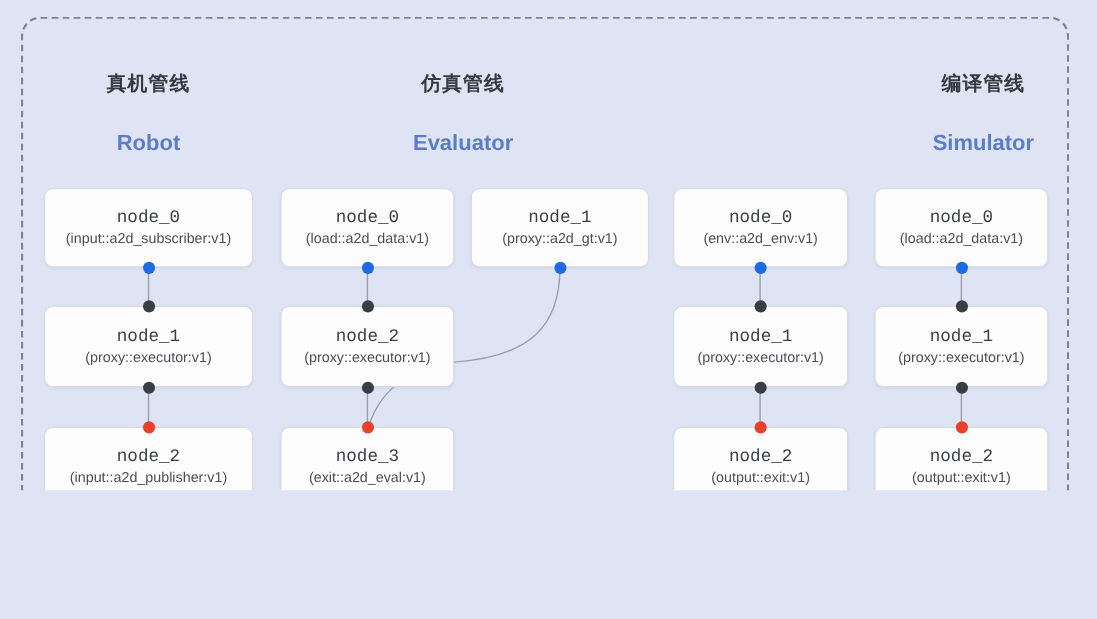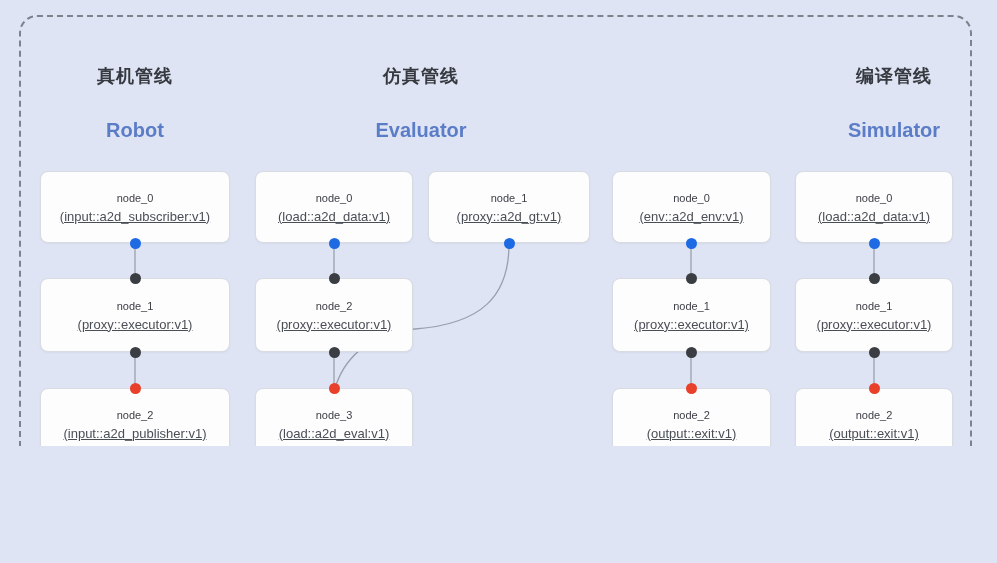--- a/index.html
+++ b/index.html
@@ -58,7 +58,7 @@
     gap:3px;
     box-shadow:0 1px 2px rgba(40,50,80,0.05);
   }
-  .node-name{font-size:11px;color:var(--node-name);line-height:16px;}
+  .node-name{font-size:16px;color:var(--node-name);line-height:16px;font-family:Liberation Mono, monospace;}
   .node-type{font-size:13px;color:var(--node-type);line-height:16px;text-decoration:underline;}
   .dot{
     position:absolute;z-index:3;

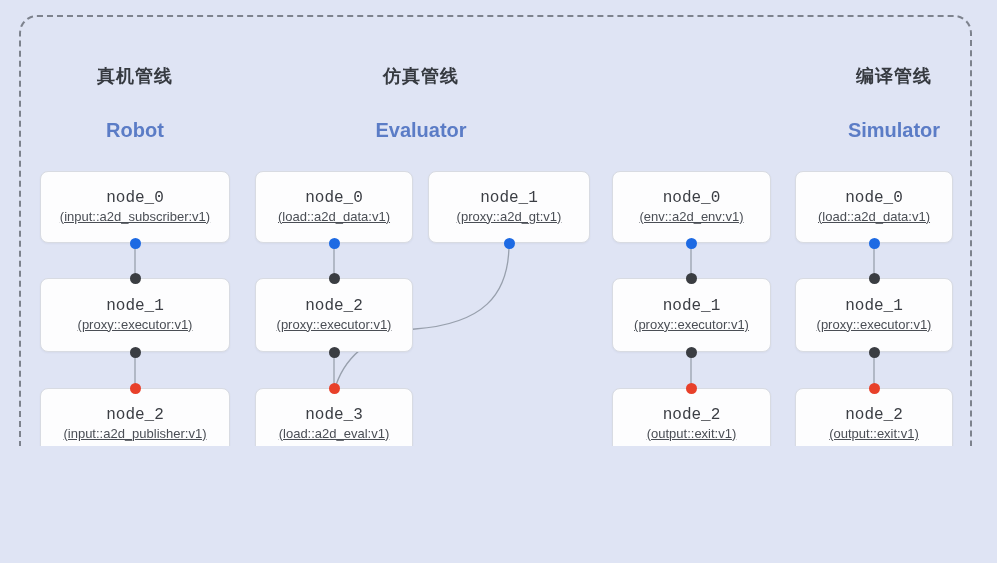--- a/index.html
+++ b/index.html
@@ -59,7 +59,7 @@
     box-shadow:0 1px 2px rgba(40,50,80,0.05);
   }
   .node-name{font-size:16px;color:var(--node-name);line-height:16px;font-family:Liberation Mono, monospace;}
-  .node-type{font-size:13px;color:var(--node-type);line-height:16px;text-decoration:underline;}
+  .node-type{font-size:13px;color:var(--node-type);line-height:16px;}
   .dot{
     position:absolute;z-index:3;
     width:11px;height:11px;border-radius:50%;

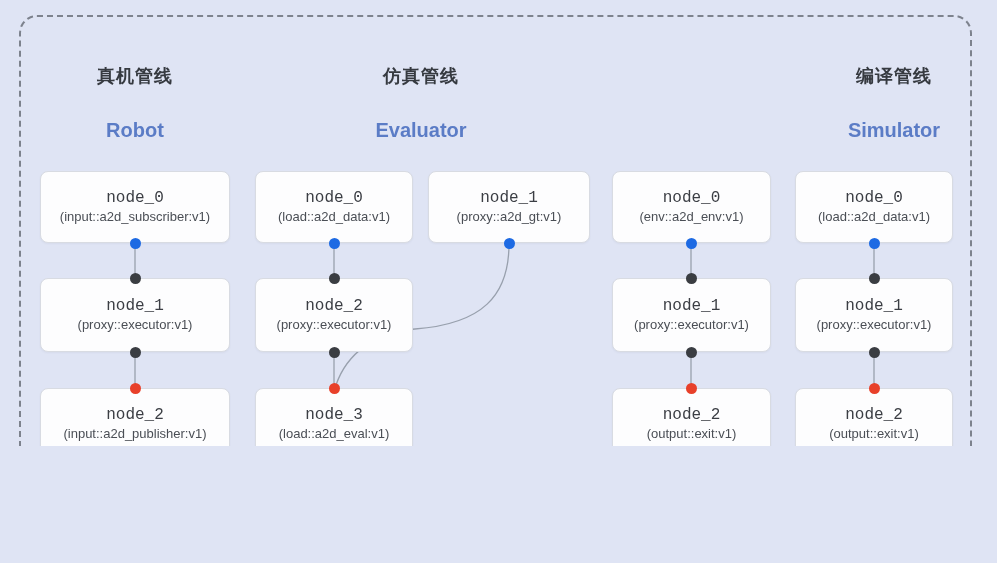--- a/index.html
+++ b/index.html
@@ -129,7 +129,7 @@
   </div>
   <div class="node" style="left:255px;top:388px;width:158px;height:72px;">
     <div class="node-name">node_3</div>
-    <div class="node-type">(load::a2d_eval:v1)</div>
+    <div class="node-type">(exit::a2d_eval:v1)</div>
   </div>
 
   <div class="node" style="left:612px;top:171px;width:159px;height:72px;">

